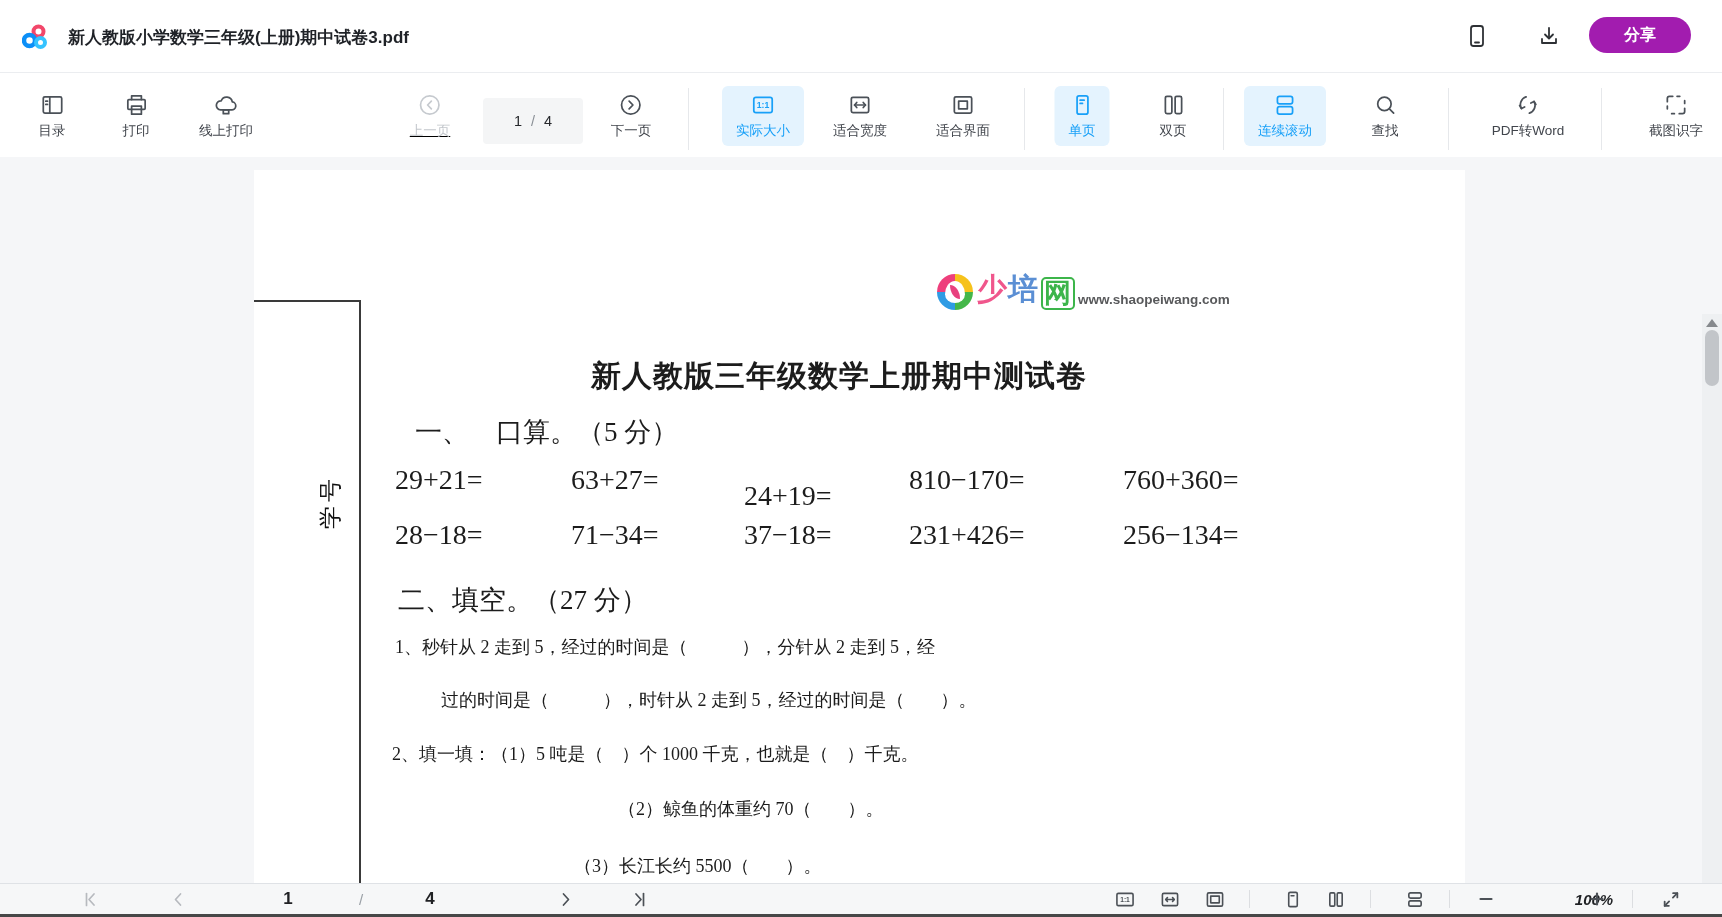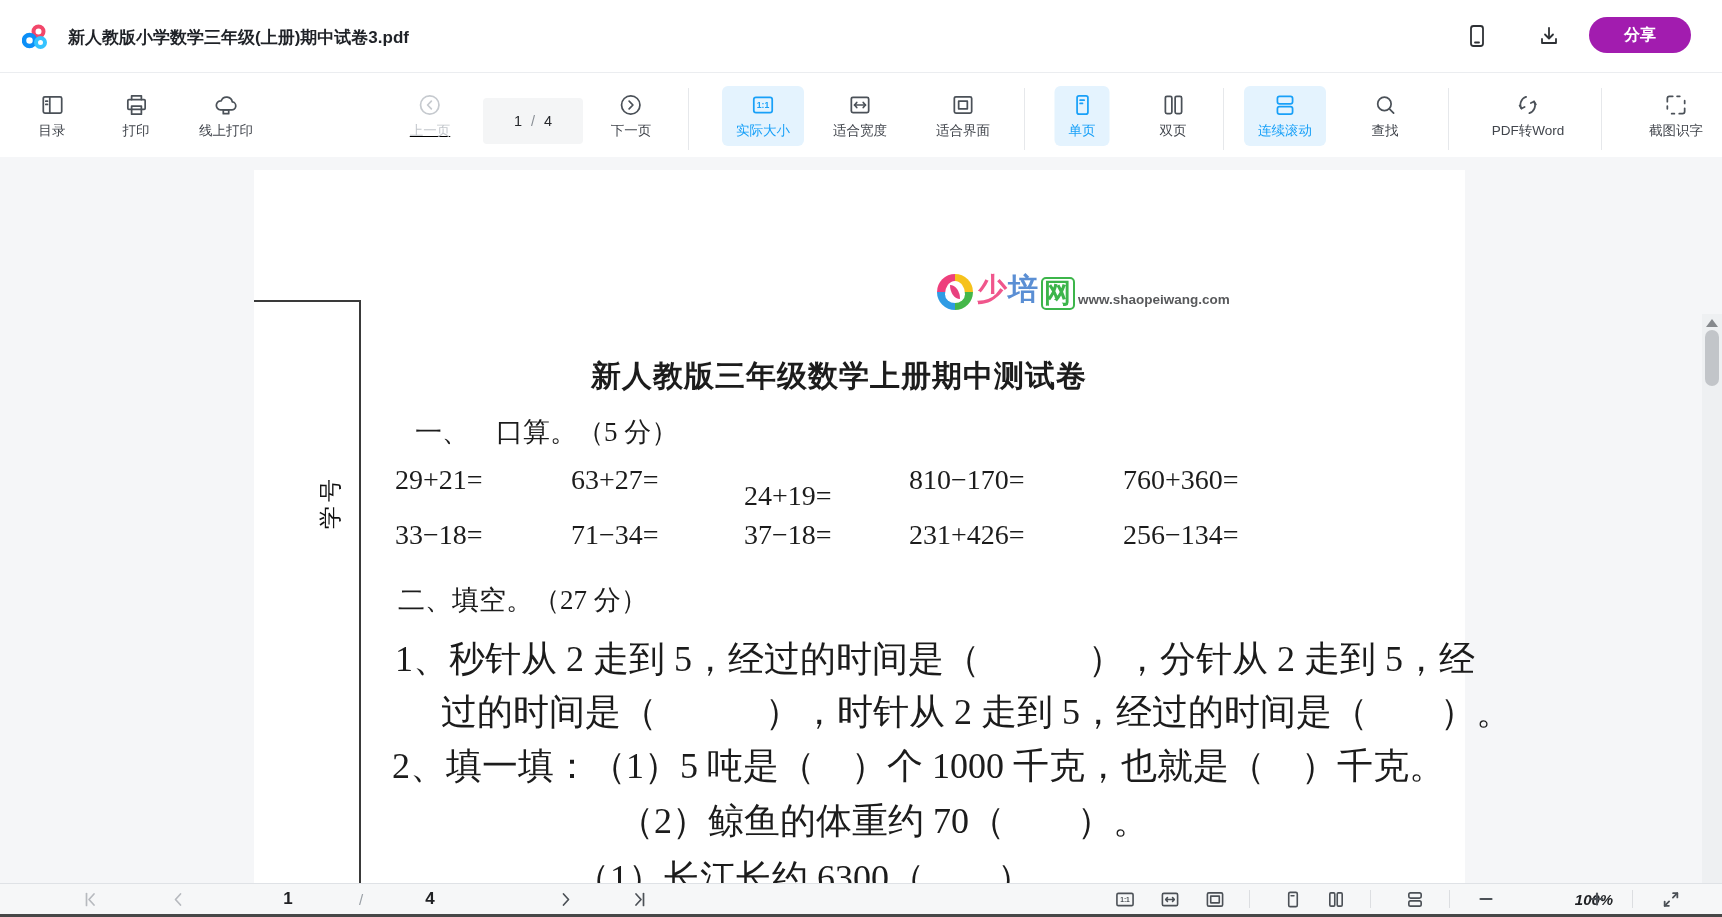--- a/index.html
+++ b/index.html
@@ -304,7 +304,7 @@
     <div class="pg-abs oral" style="left:655px;top:294px;">810−170=</div>
     <div class="pg-abs oral" style="left:869px;top:294px;">760+360=</div>
 
-    <div class="pg-abs oral" style="left:141px;top:349px;">33−18=</div>
+    <div class="pg-abs oral" style="left:141px;top:349px;">28−18=</div>
     <div class="pg-abs oral" style="left:317px;top:349px;">71−34=</div>
     <div class="pg-abs oral" style="left:490px;top:349px;">37−18=</div>
     <div class="pg-abs oral" style="left:655px;top:349px;">231+426=</div>

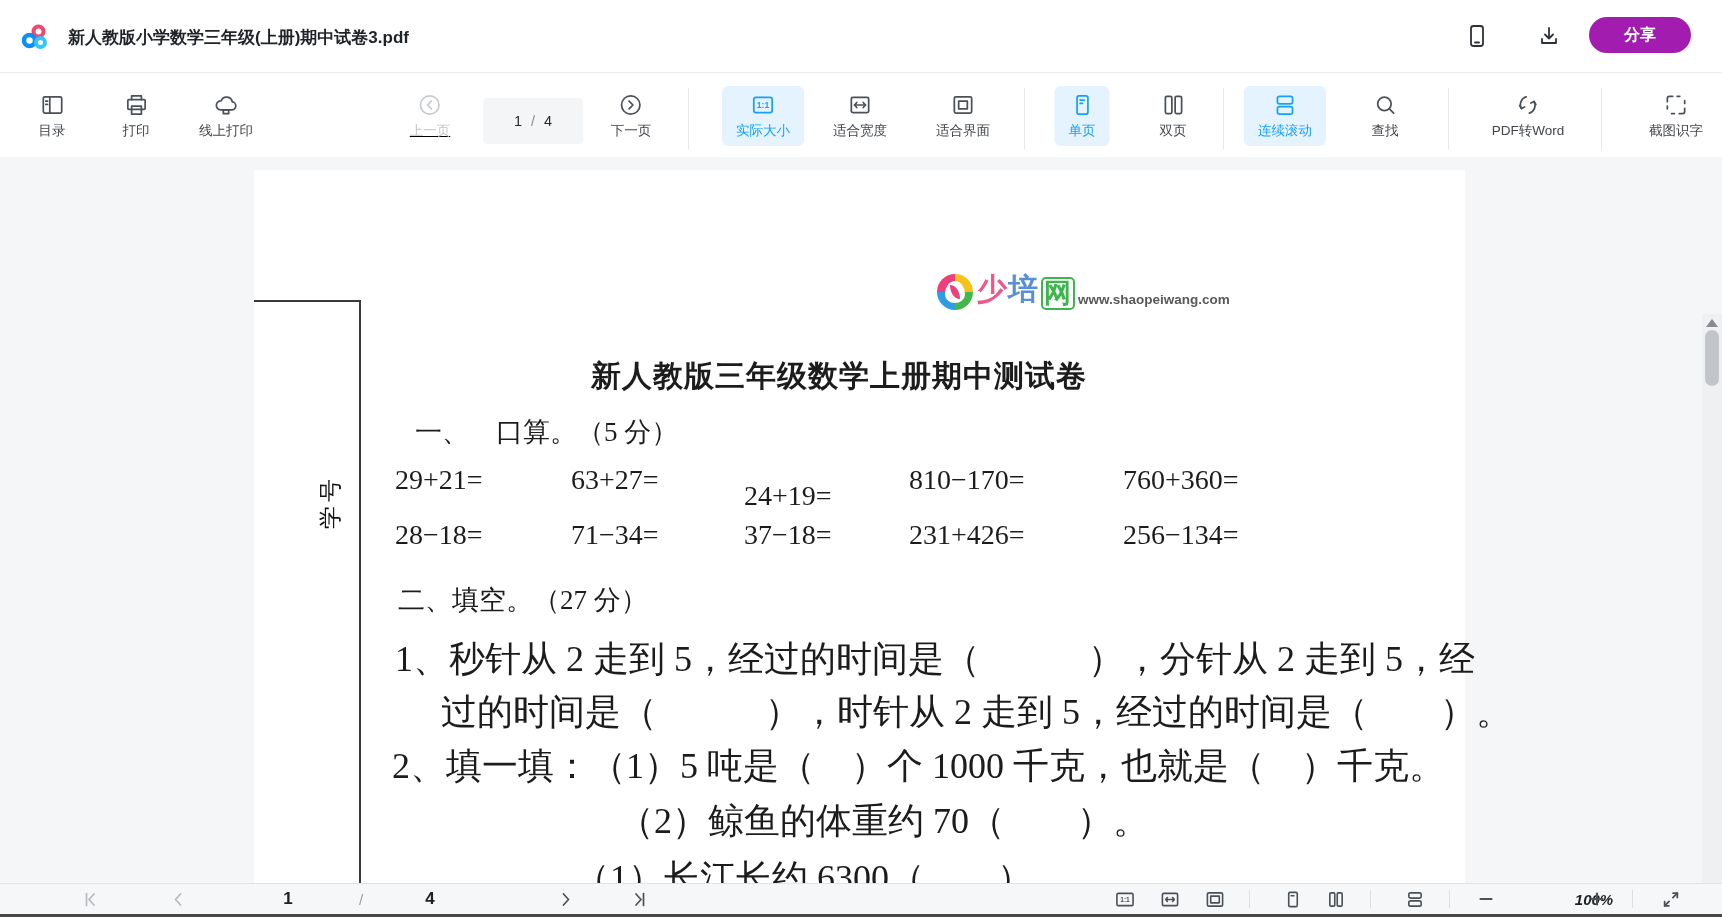--- a/index.html
+++ b/index.html
@@ -58,7 +58,7 @@
   .exam-title{left:337px;top:178px;font-size:30px;font-weight:700;letter-spacing:1px;margin-top:8px;}
   .sec-h{font-size:27px;}
   .oral{font-size:28px;}
-  .fill{font-size:36px;}
+  .fill{font-size:18px;}
   
   .sbar{position:absolute;right:0;top:157px;width:20px;height:726px;background:#eef0f2;}
   .sthumb{position:absolute;left:3px;top:16px;width:14px;height:56px;background:#c2c5c9;border-radius:7px;cursor:pointer;}

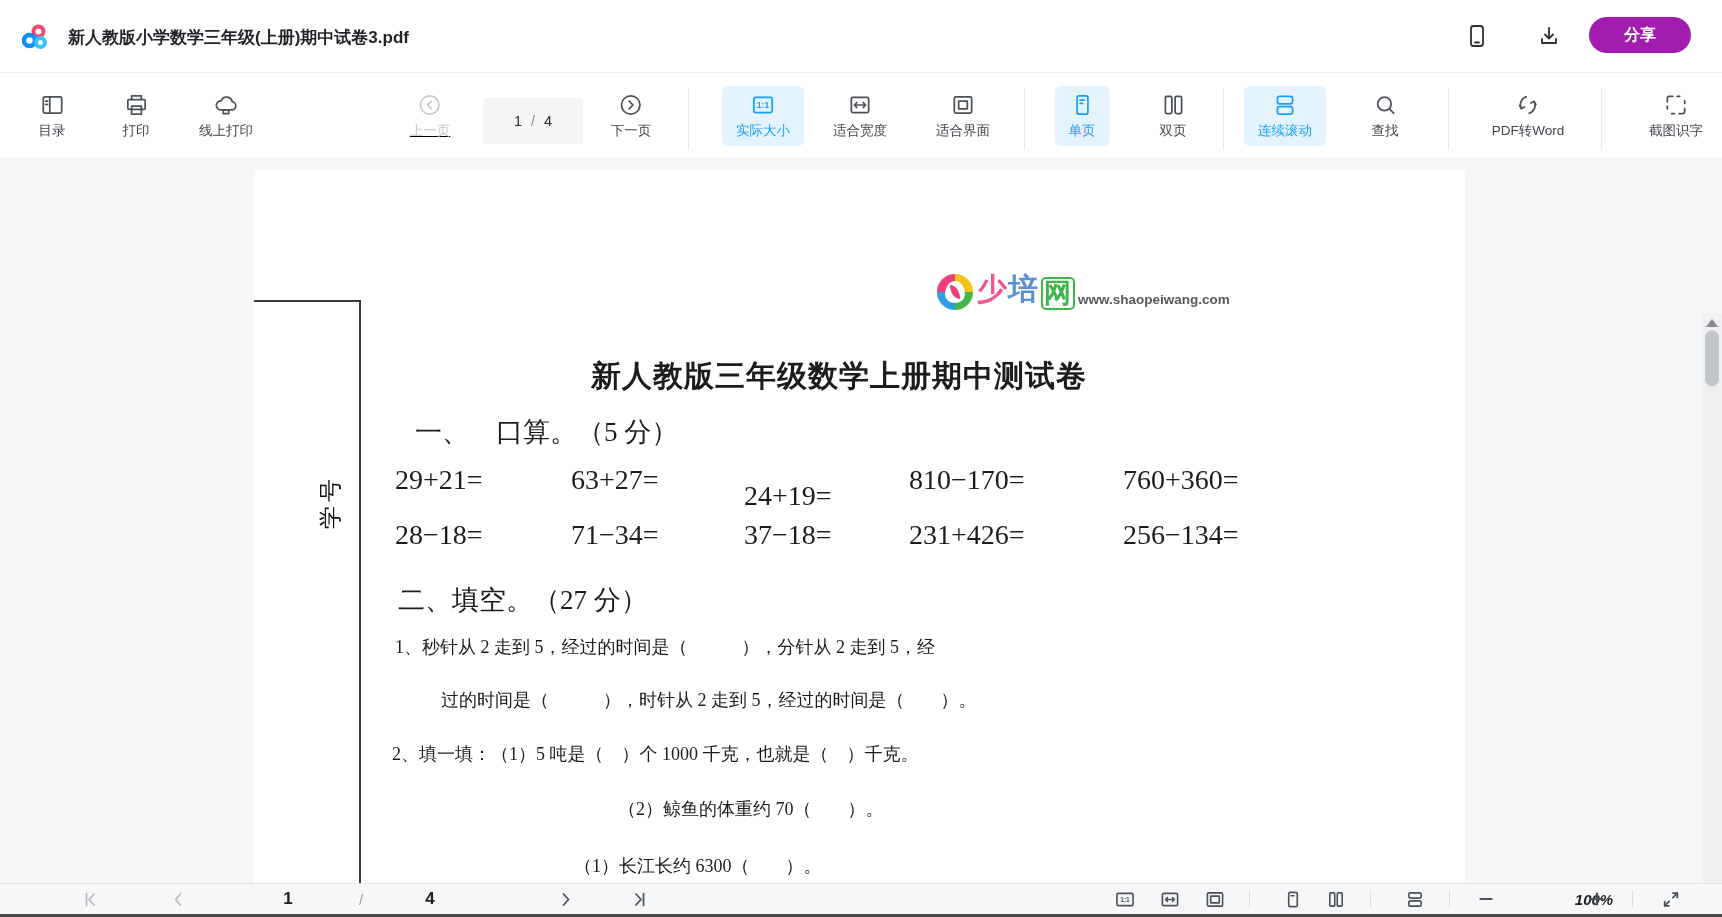--- a/index.html
+++ b/index.html
@@ -315,7 +315,7 @@
     <div class="pg-abs fill" style="left:187px;top:518px;">过的时间是（　　　），时针从 2 走到 5，经过的时间是（　　）。</div>
     <div class="pg-abs fill" style="left:138px;top:572px;">2、填一填：（1）5 吨是（　）个 1000 千克，也就是（　）千克。</div>
     <div class="pg-abs fill" style="left:320px;top:627px;margin-left:44px;">（2）鲸鱼的体重约 70（　　）。</div>
-    <div class="pg-abs fill" style="left:320px;top:684px;">（1）长江长约 6300（　　）。</div>
+    <div class="pg-abs fill" style="left:320px;top:684px;">（3）长江长约 5500（　　）。</div>
   </div>
 
   <div class="sbar">

